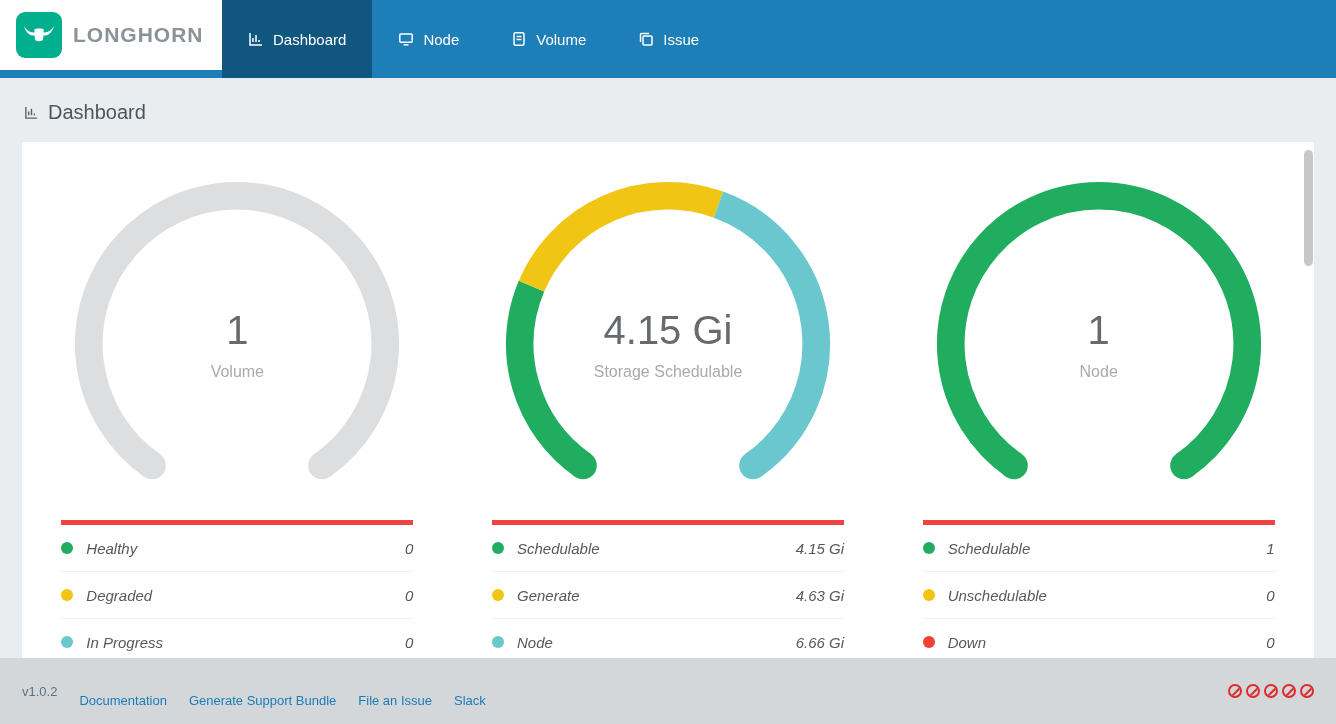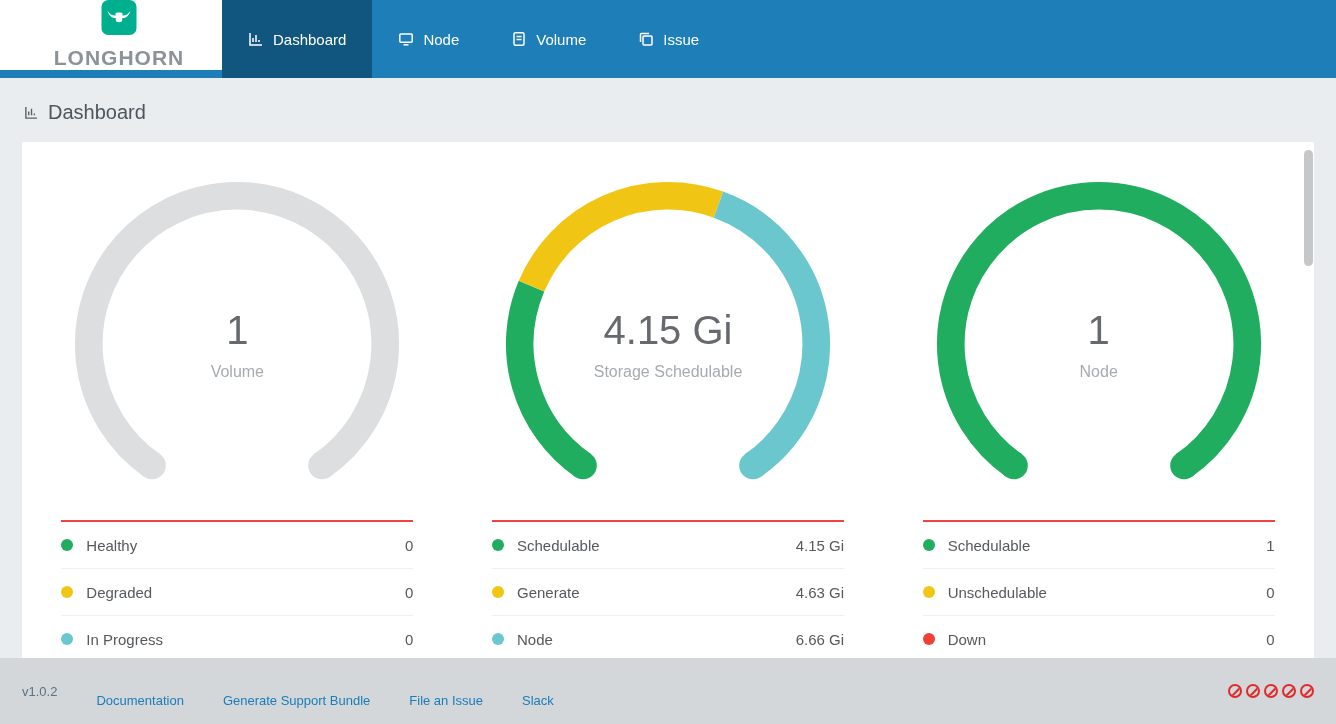--- a/index.html
+++ b/index.html
@@ -10,7 +10,7 @@
   
   header { position:relative; height:78px; background:var(--header-blue,#1e7eb7); display:flex; z-index:4; }
   .logo { width:222px; height:70px; background:#fff; display:flex; align-items:center;
-    padding-left:16px; gap:11px; cursor:pointer;flex-direction:column; }
+    padding-left:16px; gap:11px; cursor:pointer; }
   .logo-text { font-size:21px; font-weight:bold; color:#8b9298; letter-spacing:1px; }
   nav { display:flex; height:78px; }
   .tab { display:flex; align-items:center; gap:9px; padding:0 26px; color:#fff;

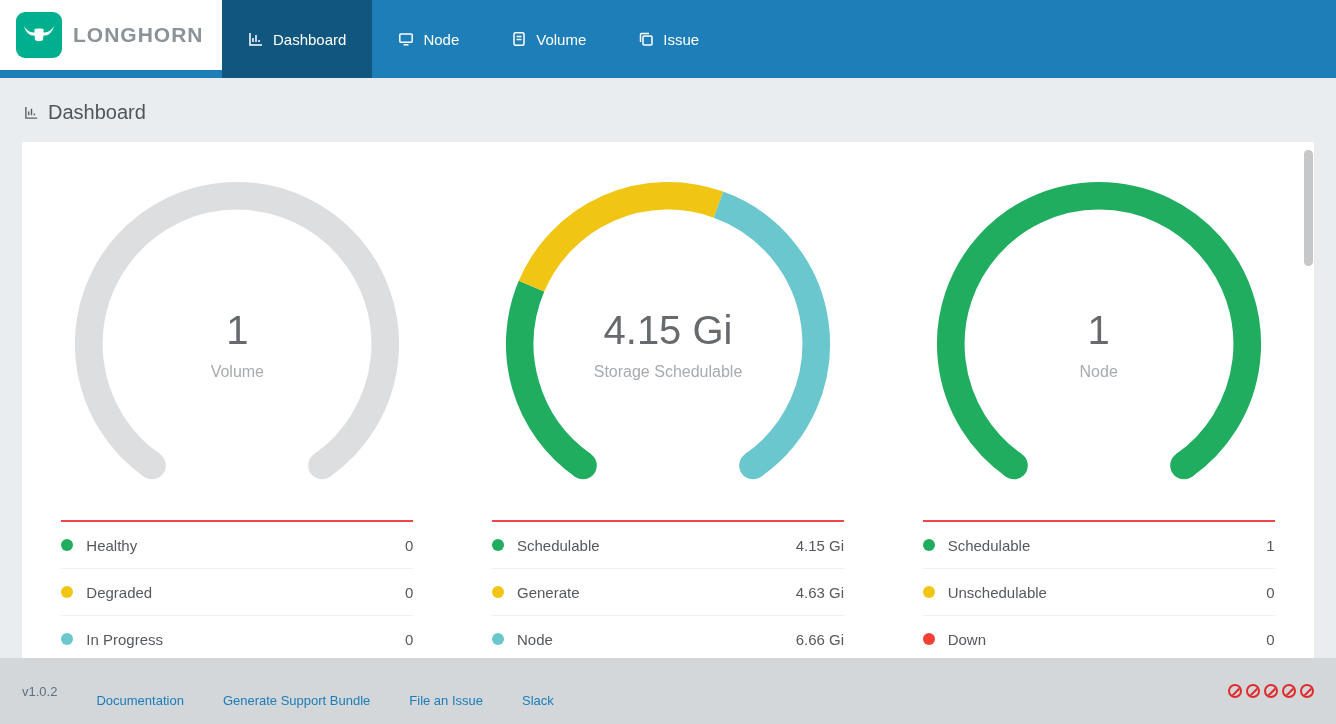--- a/index.html
+++ b/index.html
@@ -33,7 +33,7 @@
   .gauge-value { font-size:40px; font-weight:500; color:#66696d; }
   .gauge-label { font-size:16px; color:#a6abaf; }
 
-  .legend { width:352px; margin-top:8px; border-top:2px solid #ef4444; }
+  .legend { width:352px; margin-top:8px; border-top:5px solid #ef4444;font-style:italic; }
   .legend-row { display:flex; align-items:center; height:47px; border-bottom:1px solid #f0f0f0; }
   .dot { width:12px; height:12px; border-radius:50%; margin-right:13px; flex:none; }
   .legend-label { font-size:15px; color:#55595d; }

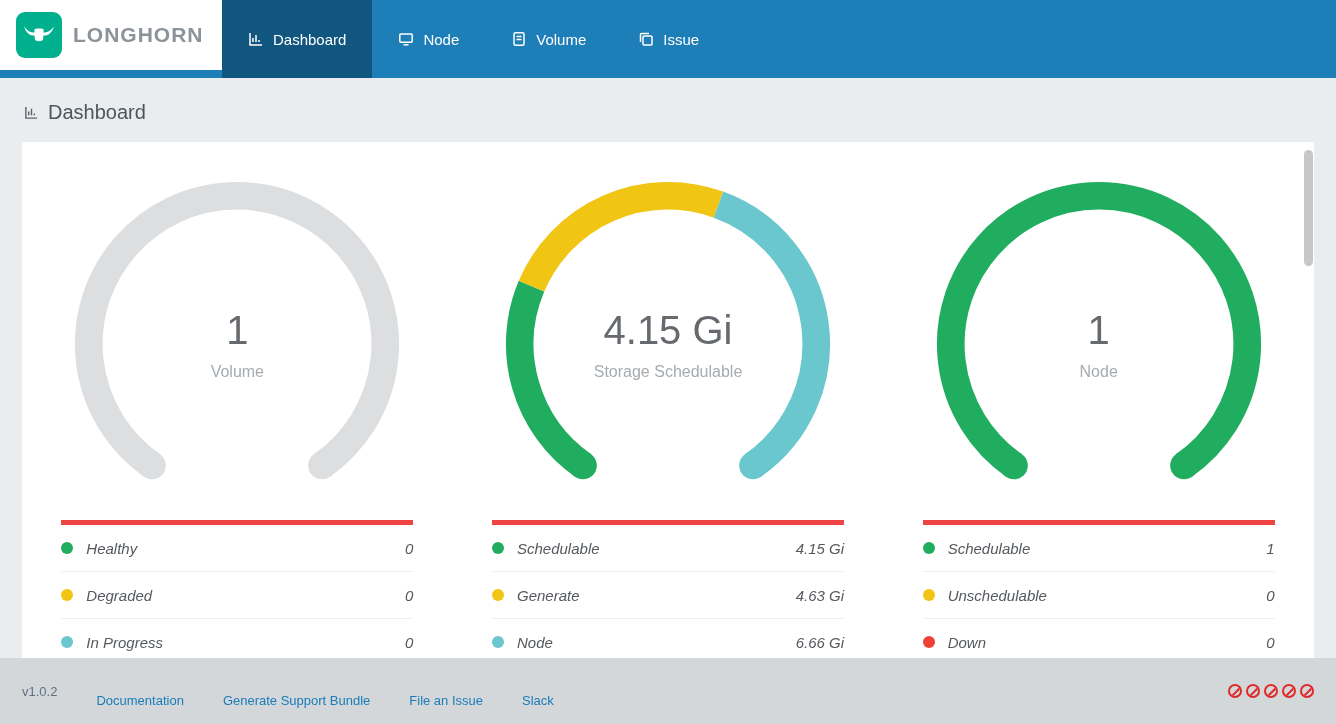--- a/index.html
+++ b/index.html
@@ -45,7 +45,7 @@
 
   
   footer { position:absolute; left:0; right:0; bottom:0; height:66px; background:#d3d7da;
-    display:flex; align-items:center; padding:0 22px; gap:39px; z-index:5; font-size:13px; }
+    display:flex; align-items:center; padding:0 22px; gap:22px; z-index:5; font-size:13px; }
   .version { color:#5e7181; }
   footer a { color:var(--link-blue,#1a7cb8); text-decoration:none; font-weight:500; cursor:pointer;margin-top:19px; }
   .broken-icons { margin-left:auto; display:flex; gap:4px; }

